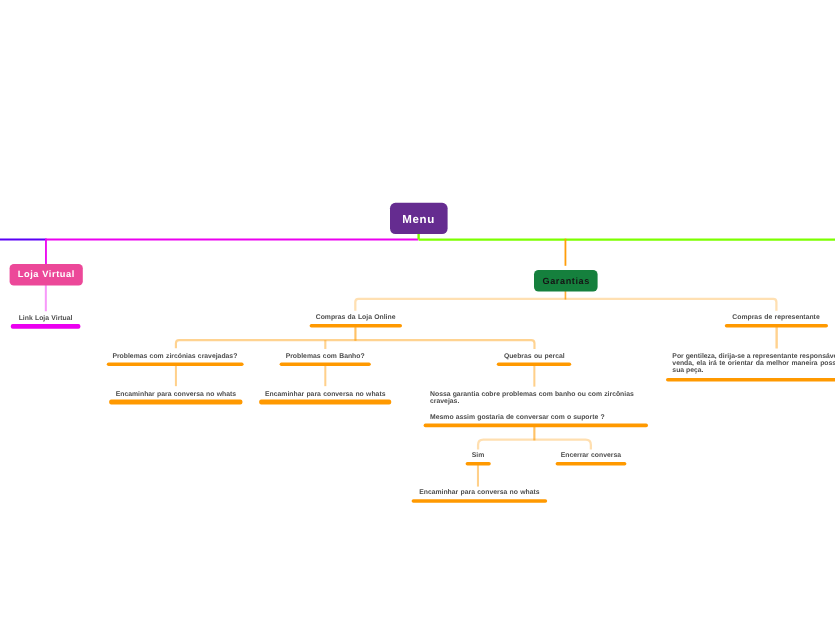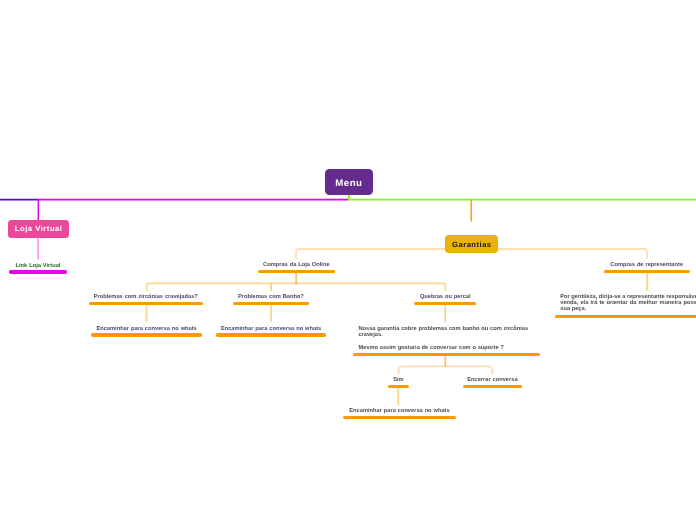--- a/index.html
+++ b/index.html
@@ -22,7 +22,7 @@
           border-radius:3.5px;}
   #n-loja > span{color:#ffffff;font-size:7.7px;letter-spacing:0.5px;
                  top:3.0px;line-height:11px;text-indent:0.5px;}
-  #n-gar{left:444.8px;top:235px;width:53.6px;height:18.2px;background:#eab308;
+  #n-gar{left:444.8px;top:225px;width:53.6px;height:18.2px;background:#15803d;
          border-radius:3.8px;}
   #n-gar > span{color:#151515;font-size:7.6px;letter-spacing:0.5px;
                 top:3.5px;line-height:11px;text-indent:0.5px;}

